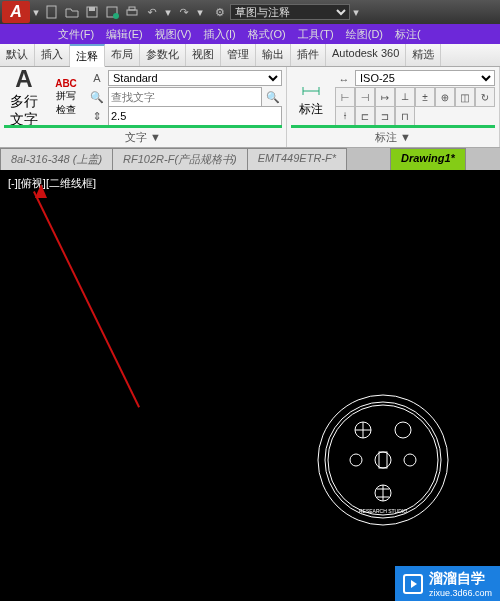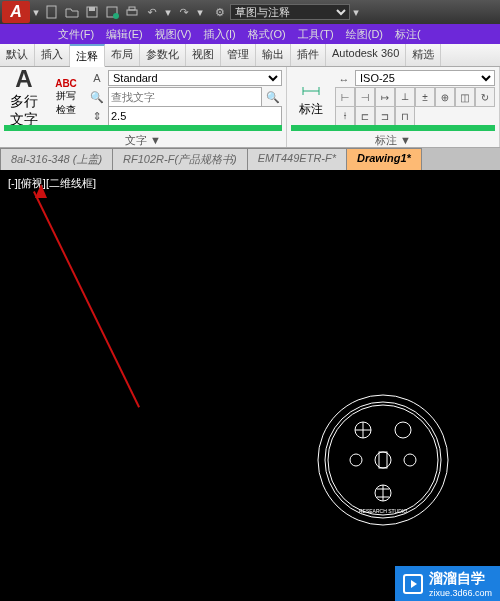--- a/index.html
+++ b/index.html
@@ -16,7 +16,7 @@
   .ribbon-tabs .t.active{background:#fff;border-top:2px solid #6ba6d6;color:#000;border-bottom:1px solid #fff;margin-bottom:-1px;}
   .ribbon{display:flex;height:80px;background:#f5f5f5;border-bottom:1px solid #aaa;}
   .panel{display:flex;flex-direction:column;border-right:1px solid #ccc;padding:2px 4px;justify-content:space-between;}
-  .panel-title{font-size:11px;color:#555;text-align:center;border-top:6px solid #22c55e;padding-top:2px;}
+  .panel-title{font-size:11px;color:#555;text-align:center;border-top:3px solid #22c55e;padding-top:2px;}
   .big-btn{display:flex;flex-direction:column;align-items:center;justify-content:center;width:38px;height:54px;border:1px solid transparent;border-radius:2px;}
   .big-btn .g{font-size:24px;font-weight:bold;}
   .rows{display:flex;flex-direction:column;gap:1px;}

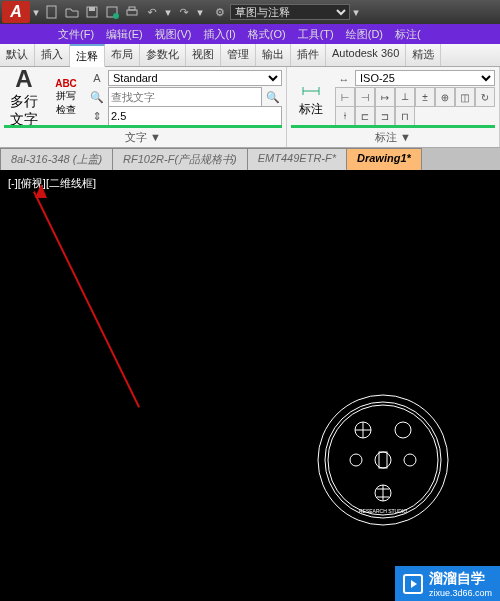--- a/index.html
+++ b/index.html
@@ -27,7 +27,7 @@
   .dimrow .db{width:18px;height:18px;border:1px solid #bbb;background:#f0f0f0;display:flex;align-items:center;justify-content:center;font-size:10px;color:#555;}
   .doctabs{display:flex;height:22px;background:#c0c0c0;}
   .doctabs .dt{padding:3px 10px;background:#d8d8d8;border:1px solid #888;border-bottom:none;margin-right:-1px;color:#666;font-style:italic;}
-  .doctabs .dt.active{background:#fdba74;color:#000;font-weight:bold;}
+  .doctabs .dt.active{background:#84cc16;color:#000;font-weight:bold;margin-left:44px;}
   .canvas{position:relative;width:500px;height:432px;background:#000;}
   .vplabel{position:absolute;left:8px;top:6px;color:#fff;font-size:11px;}
   .arrow-line{position:absolute;left:33px;top:22px;width:2px;height:240px;background:#cc1010;transform-origin:top left;transform:rotate(-26deg);z-index:50;}

